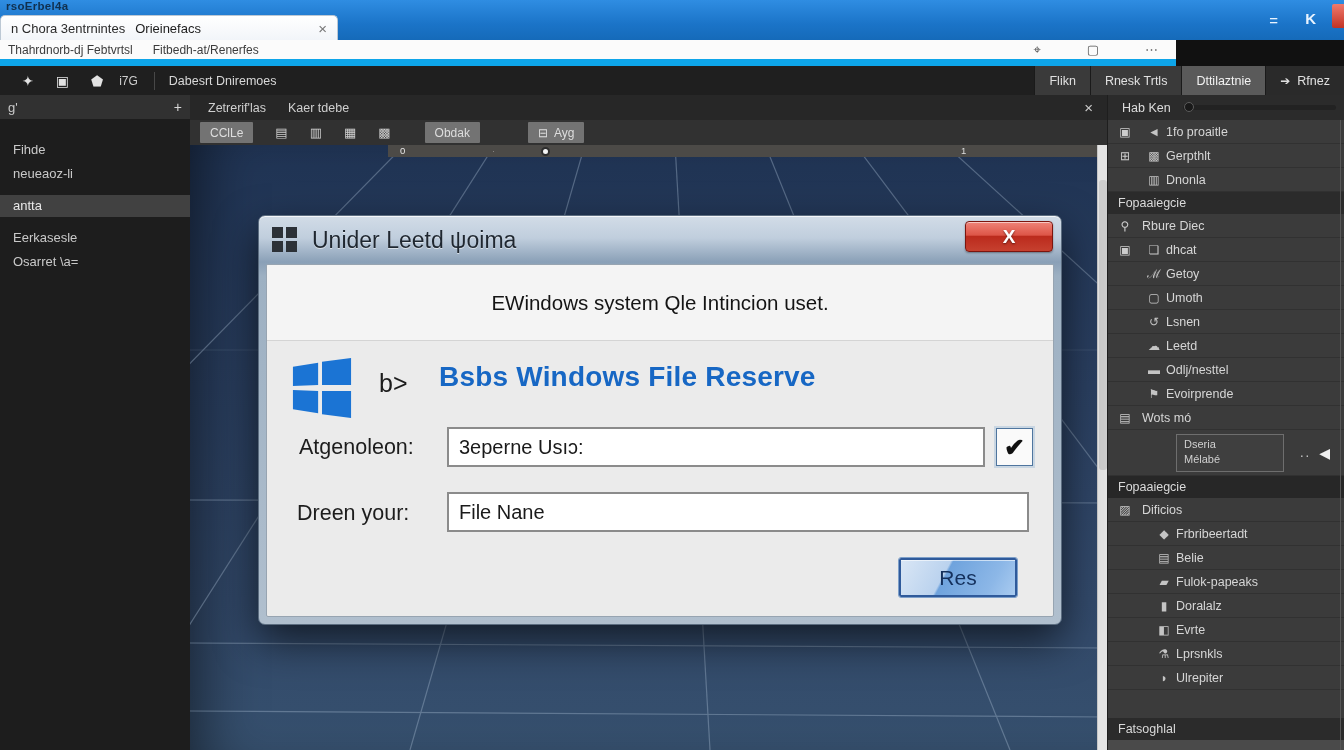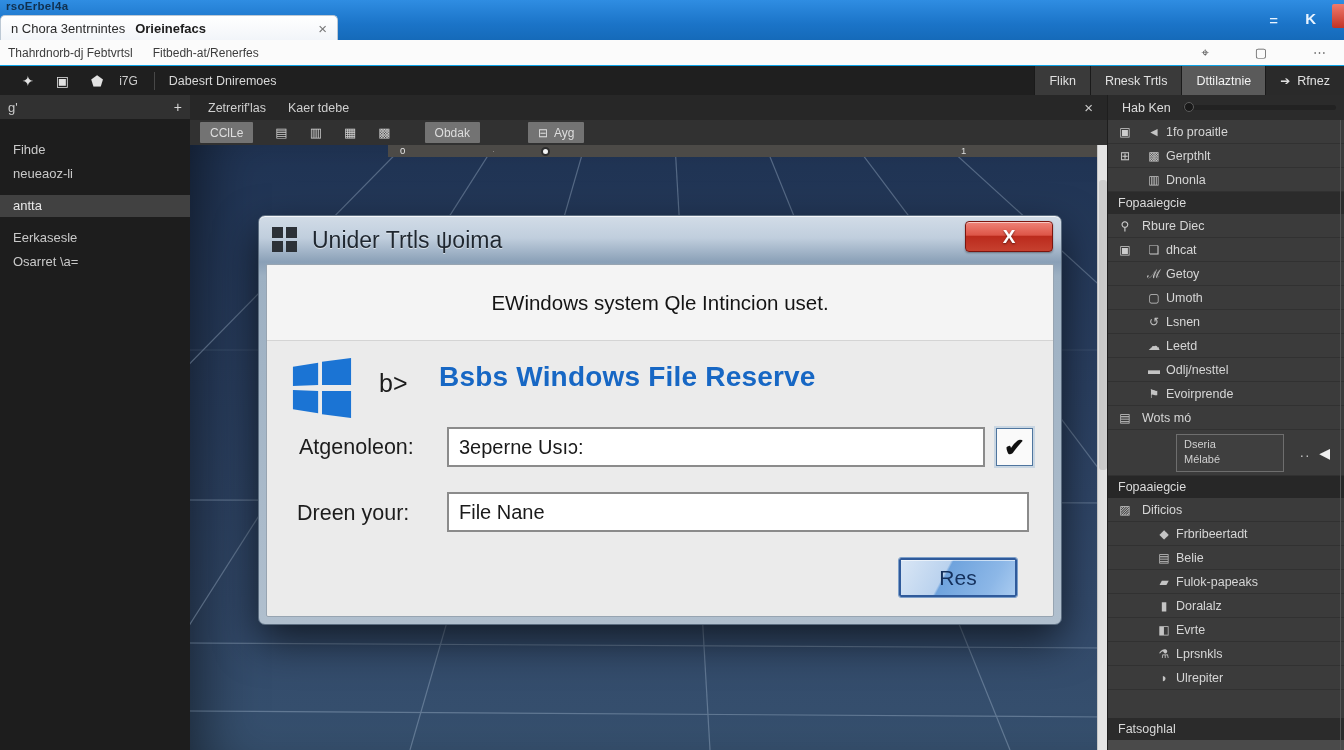--- a/index.html
+++ b/index.html
@@ -17,7 +17,7 @@
     border-bottom:none; border-radius:5px 5px 0 0; display:flex; align-items:center;
     padding:0 10px; }
   #browser-tab .t1 { font-size:13px; color:#2a2a2a; }
-  #browser-tab .t2 { font-size:13px; color:#1c1c1c; font-weight:bold; margin-left:10px; }
+  #browser-tab .t2 { font-size:13px; color:#1c1c1c; font-weight:normal; margin-left:10px; }
   #tab-close { margin-left:auto; font-size:15px; color:#777; cursor:default; }
   .win-ctl { position:absolute; color:#eaf4ff; font-size:15px; }
   #ctl-min { right:66px; top:12px; }

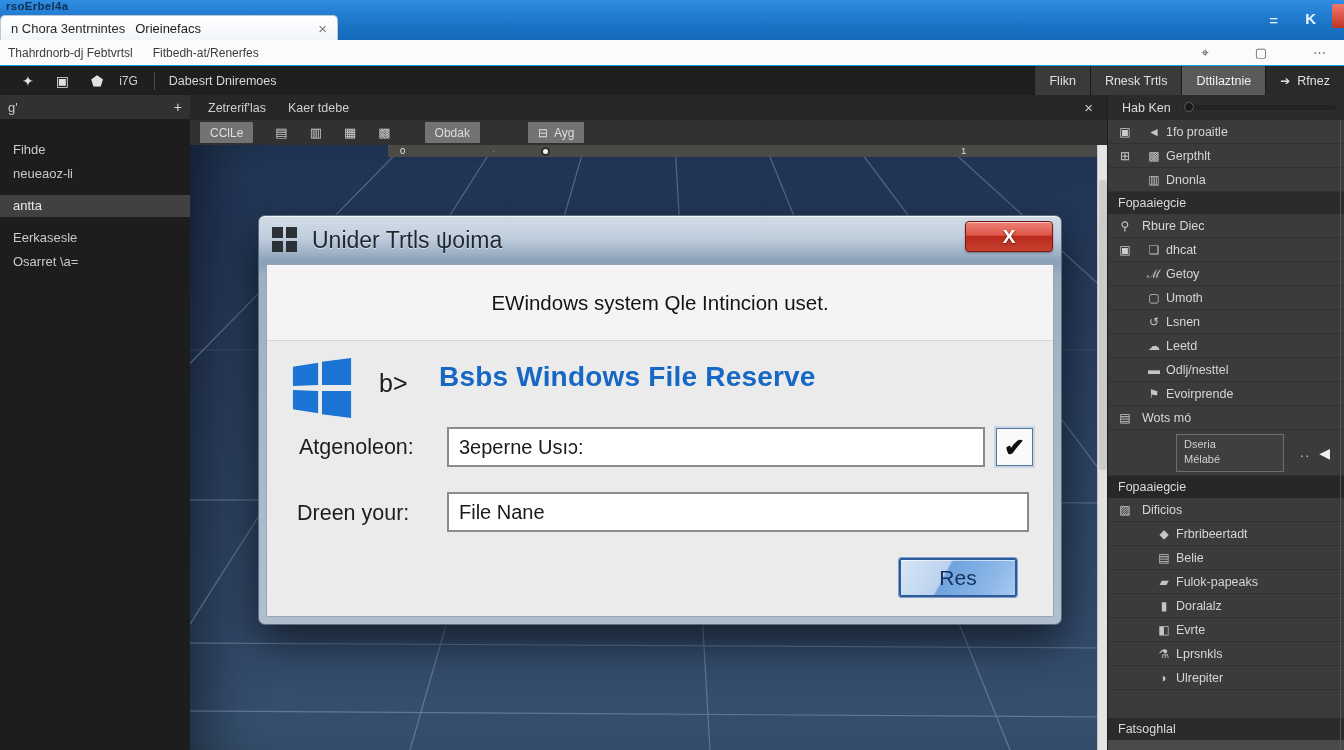--- a/index.html
+++ b/index.html
@@ -26,8 +26,8 @@
     background:linear-gradient(180deg,#f07a6d,#c23325); border-radius:2px 0 0 2px; }
 
   
-  #addressbar { position:absolute; left:0; top:40px; width:1344px; height:26px;
-    background:#fbfbfb; border-bottom:1px solid #0ea5e9; display:flex;
+  #addressbar { position:absolute; left:0; top:40px; width:1176px; height:26px;
+    background:#fbfbfb; border-bottom:7px solid #0ea5e9; display:flex;
     align-items:center; padding:0 8px; }
   #addressbar .seg { font-size:12px; color:#3c3c3c; }
   #addressbar .seg+.seg { margin-left:20px; }

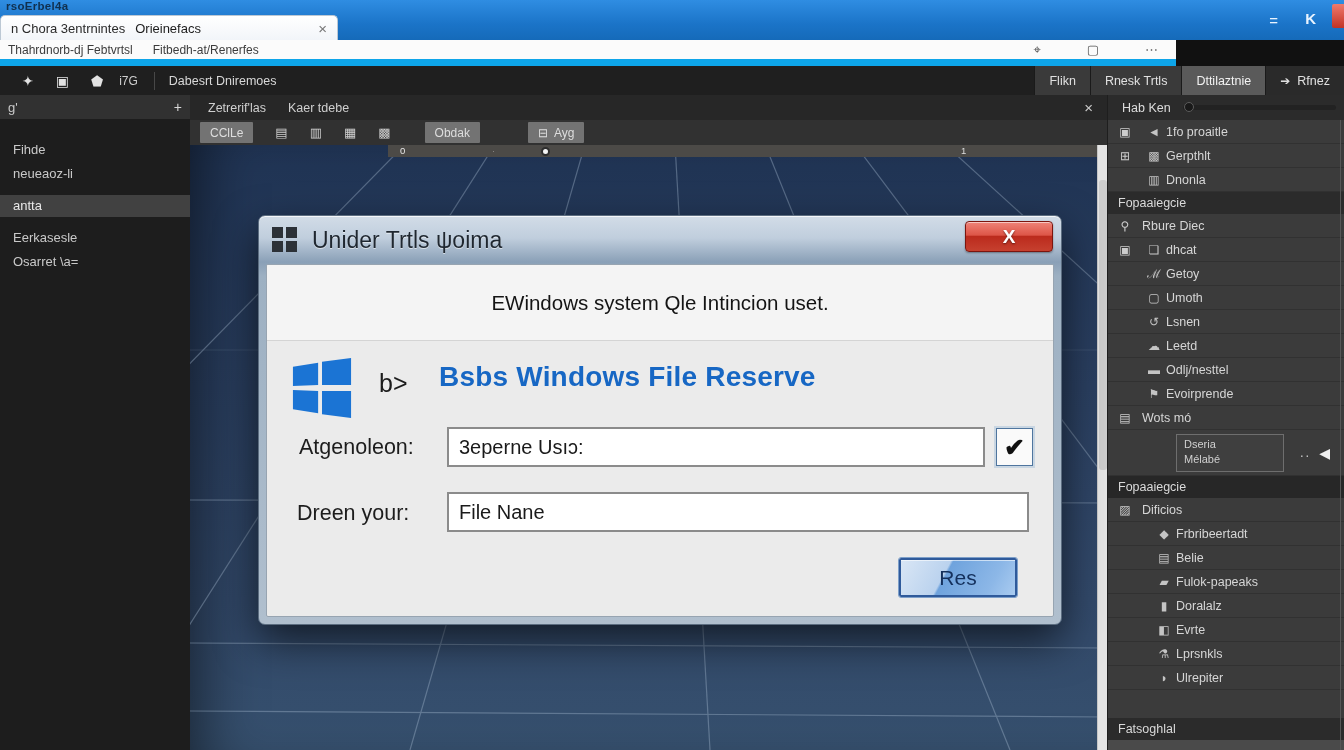--- a/index.html
+++ b/index.html
@@ -288,7 +288,7 @@
           <div></div>
           <div></div>
       </div>
-      <span id="dlg-title">Unider Trtls ψoima</span>
+      <span id="dlg-title">Unider Leetd ψoima</span>
     </div>
     <div id="dlg-close">
       <span>X</span>

